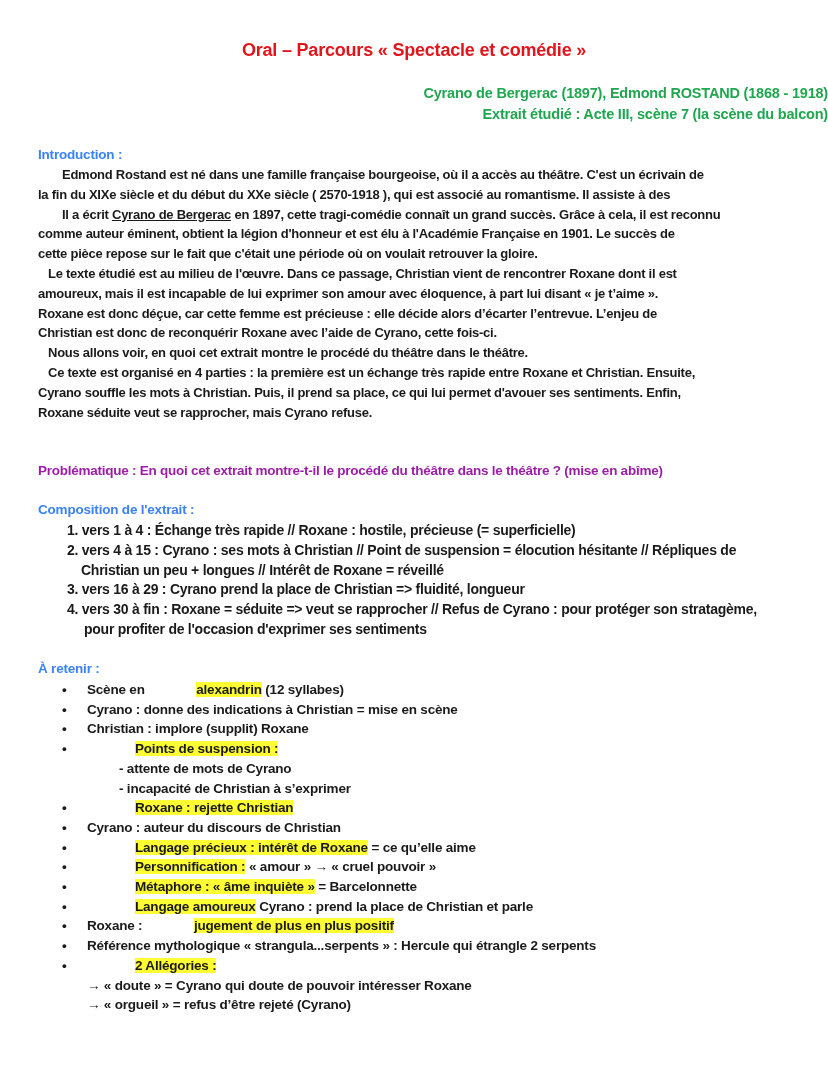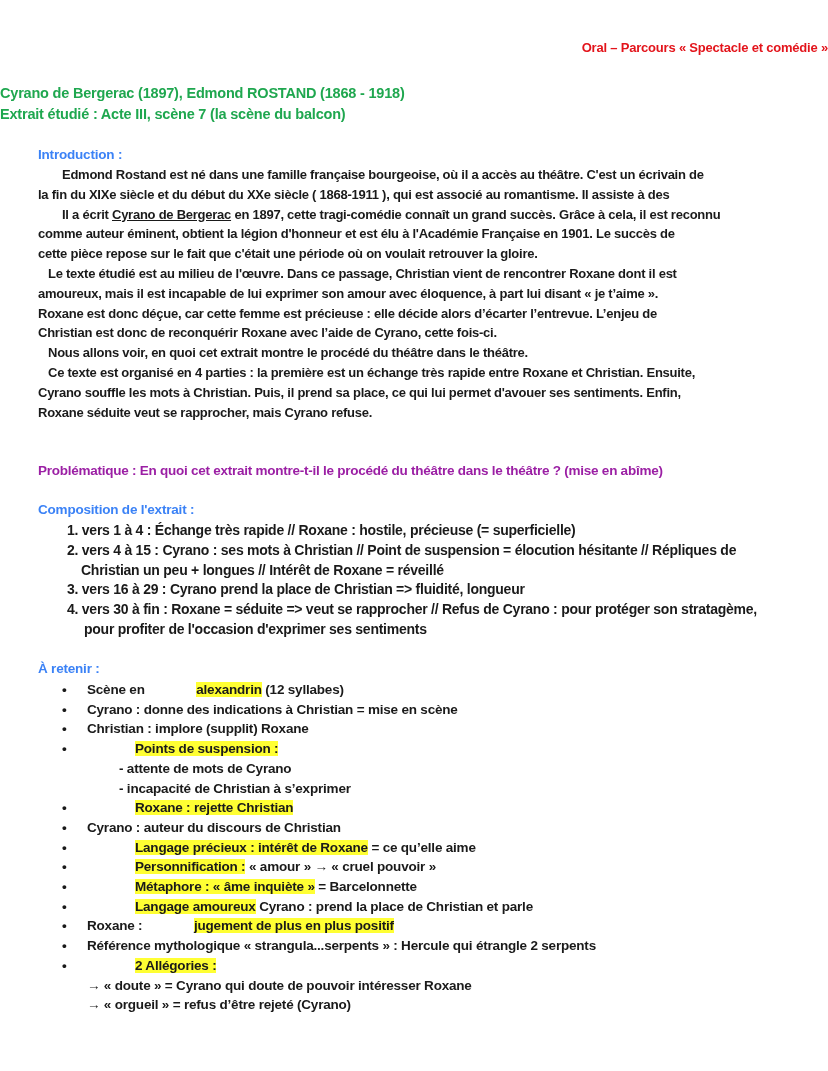--- a/index.html
+++ b/index.html
@@ -10,8 +10,8 @@
   }
   .page { position: absolute; left: 0; top: 0; width: 828px; height: 1071px; }
   .title {
-    position: absolute; top: 40px; left: 0; width: 828px; text-align: right;
-    color: #e3141b; font-size: 13px; letter-spacing: -0.2px;
+    position: absolute; top: 40px; left: 0; width: 828px; text-align: center;
+    color: #e3141b; font-size: 18px; letter-spacing: -0.2px;
   }
   .subtitle {
     position: absolute; left: 0; width: 828px; text-align: left;

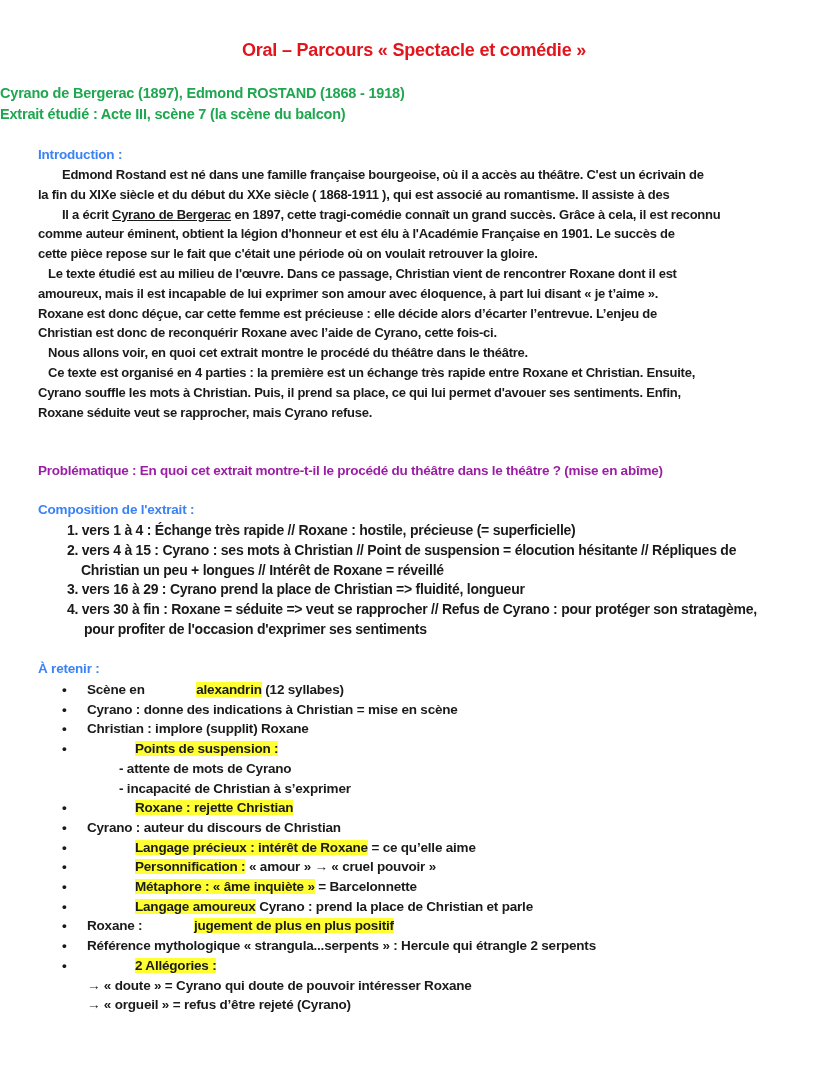--- a/index.html
+++ b/index.html
@@ -14,7 +14,7 @@
     color: #e3141b; font-size: 18px; letter-spacing: -0.2px;
   }
   .subtitle {
-    position: absolute; left: 0; width: 828px; text-align: left;
+    position: absolute; left: 0; width: 828px; text-align: right;
     color: #1fa74f; font-size: 14.5px; letter-spacing: -0.2px;
   }
   .sub1 { top: 85px; }

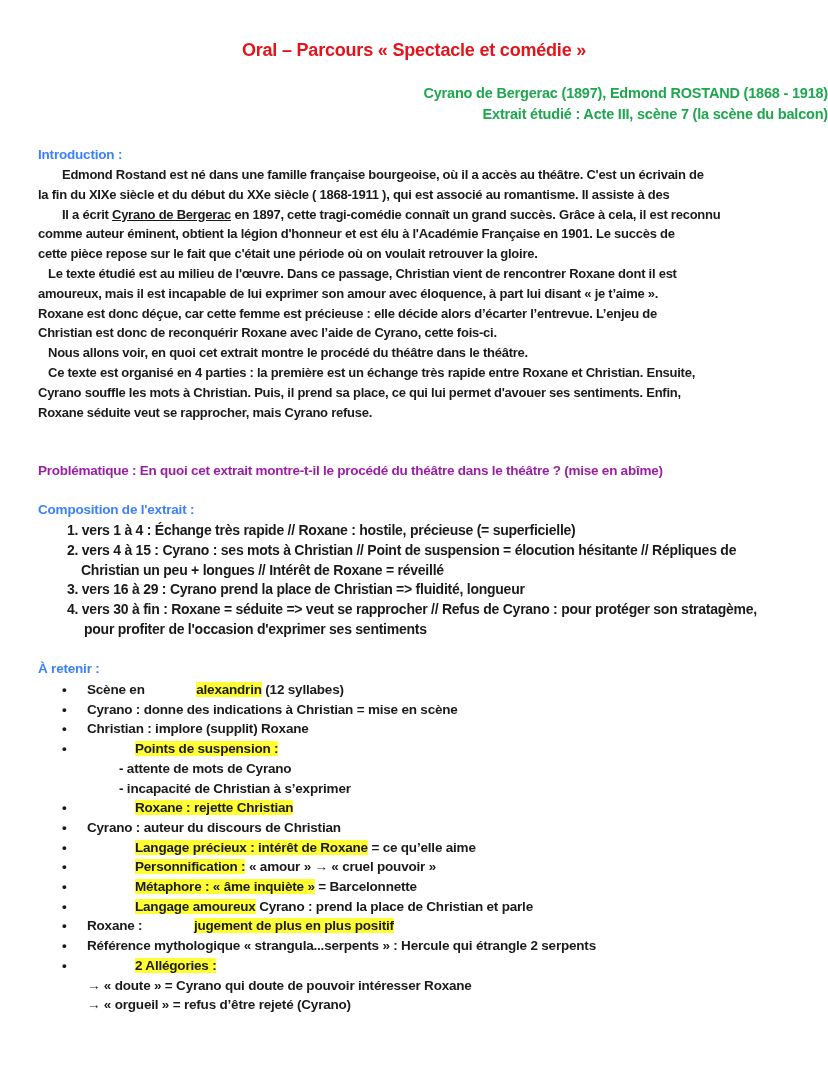--- a/index.html
+++ b/index.html
@@ -62,7 +62,7 @@
 
   <div class="para" style="top:165px">
     <p class="indent2">Edmond Rostand est né dans une famille française bourgeoise, où il a accès au théâtre. C'est un écrivain de</p>
-    <p>la fin du XIXe siècle et du début du XXe siècle ( 1868-1911 ), qui est associé au romantisme. Il assiste à des</p>
+    <p>la fin du XIXe siècle et du début du XXe siècle ( 2570-1918 ), qui est associé au romantisme. Il assiste à des</p>
     <p class="indent2"><span>Il a écrit </span><span class="u">Cyrano de Bergerac</span><span> en 1897, cette tragi-comédie connaît un grand succès. Grâce à cela, il est reconnu</span></p>
     <p>comme auteur éminent, obtient la légion d'honneur et est élu à l'Académie Française en 1901. Le succès de</p>
     <p>cette pièce repose sur le fait que c'était une période où on voulait retrouver la gloire.</p>

